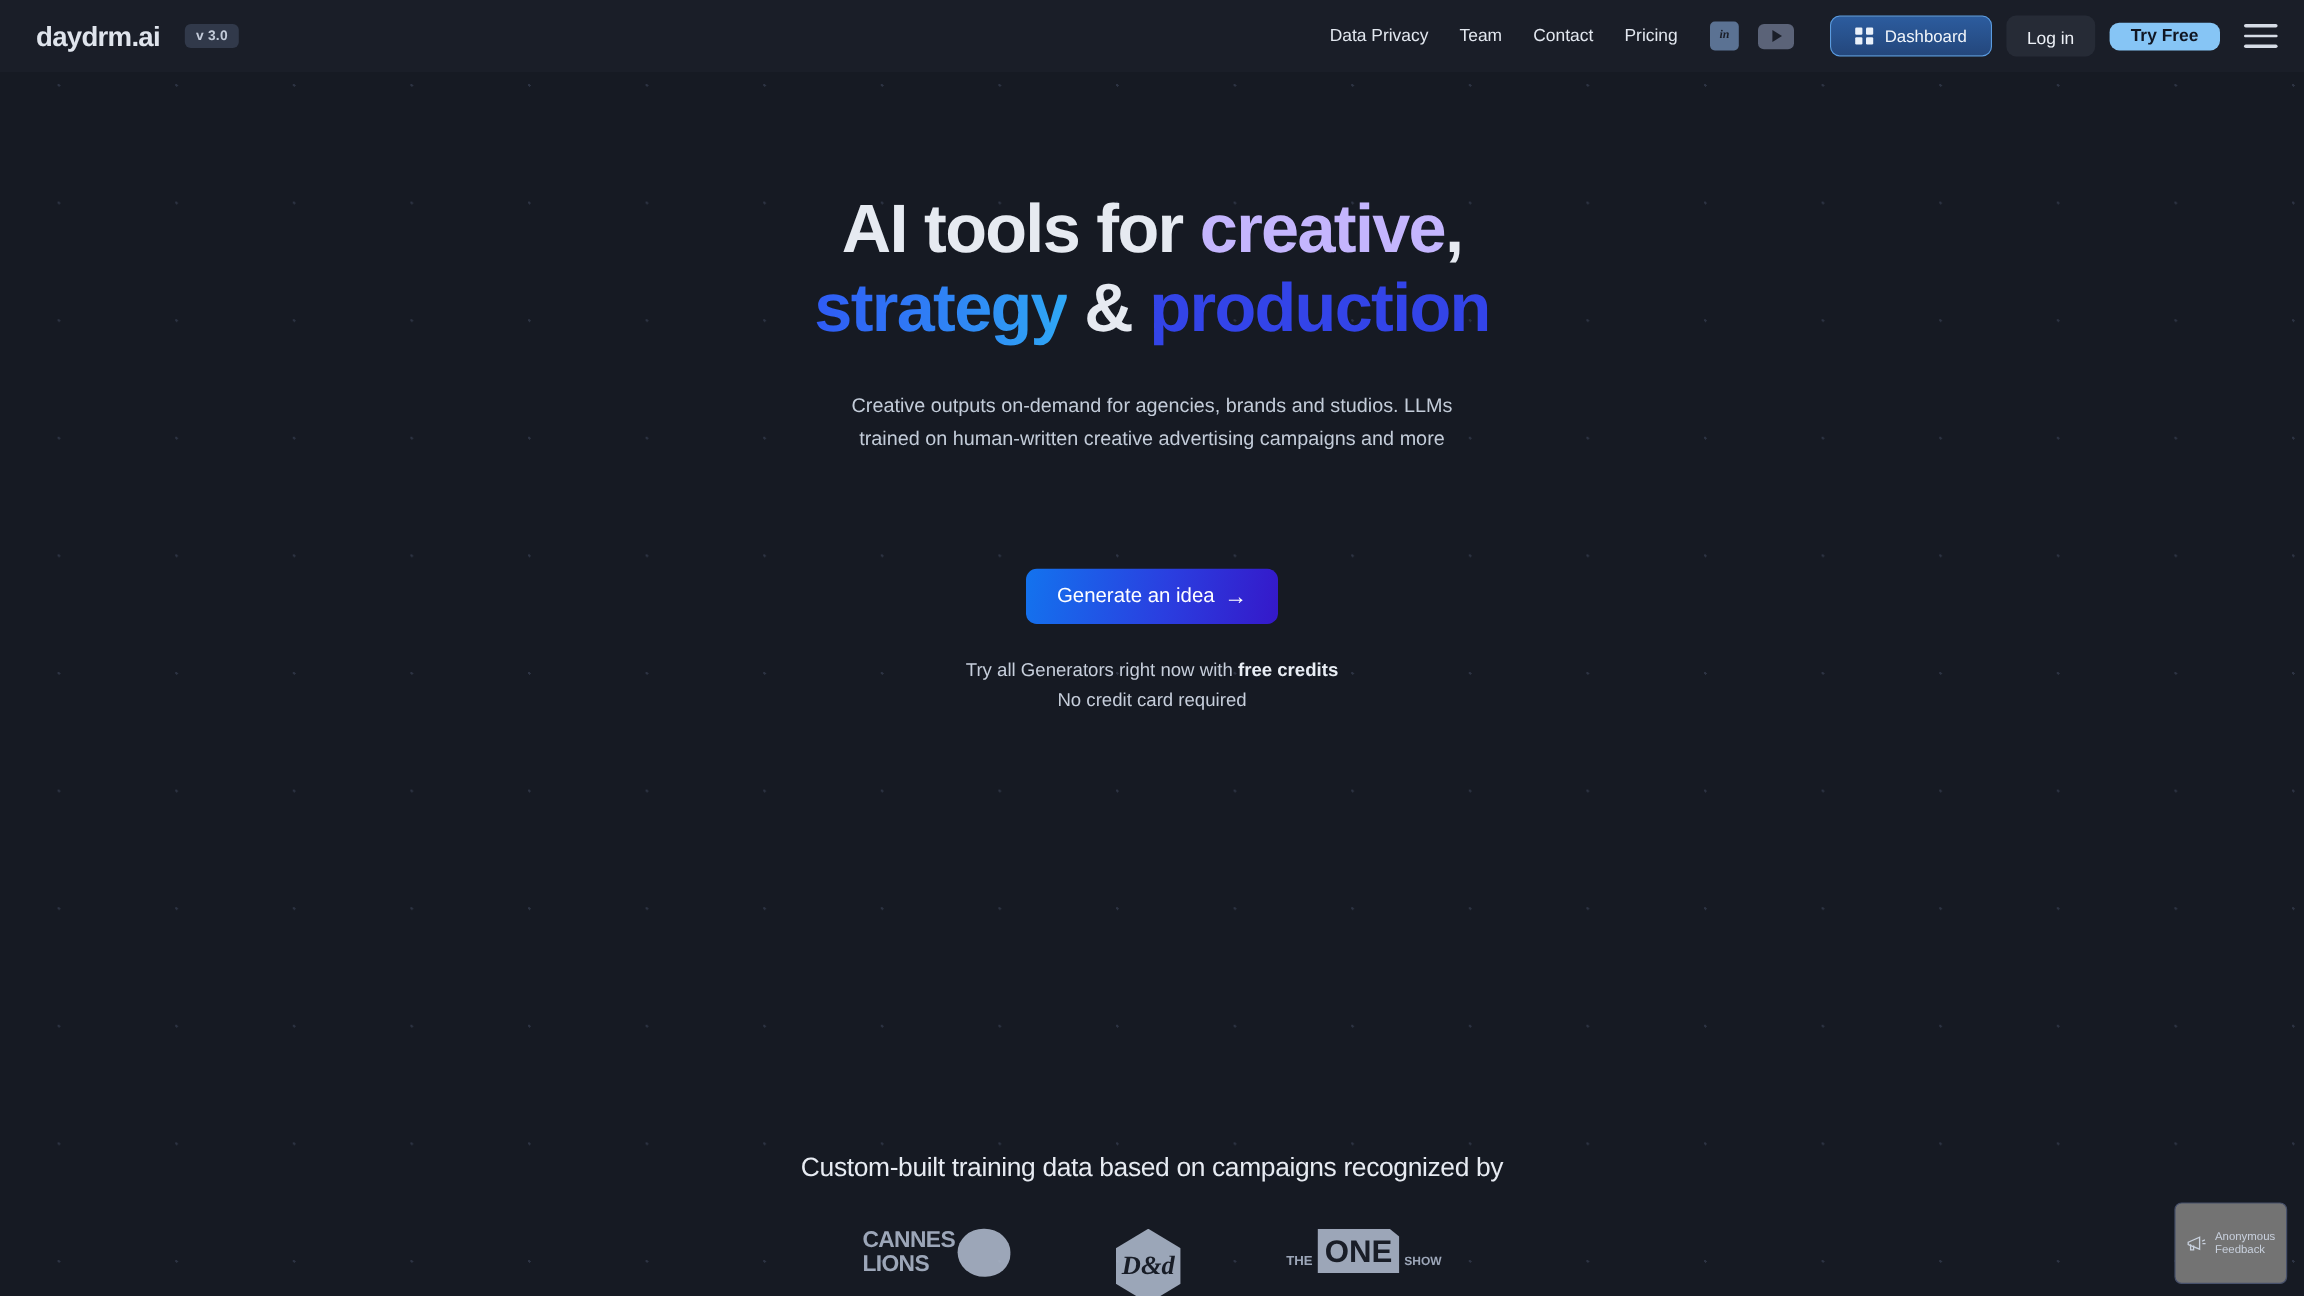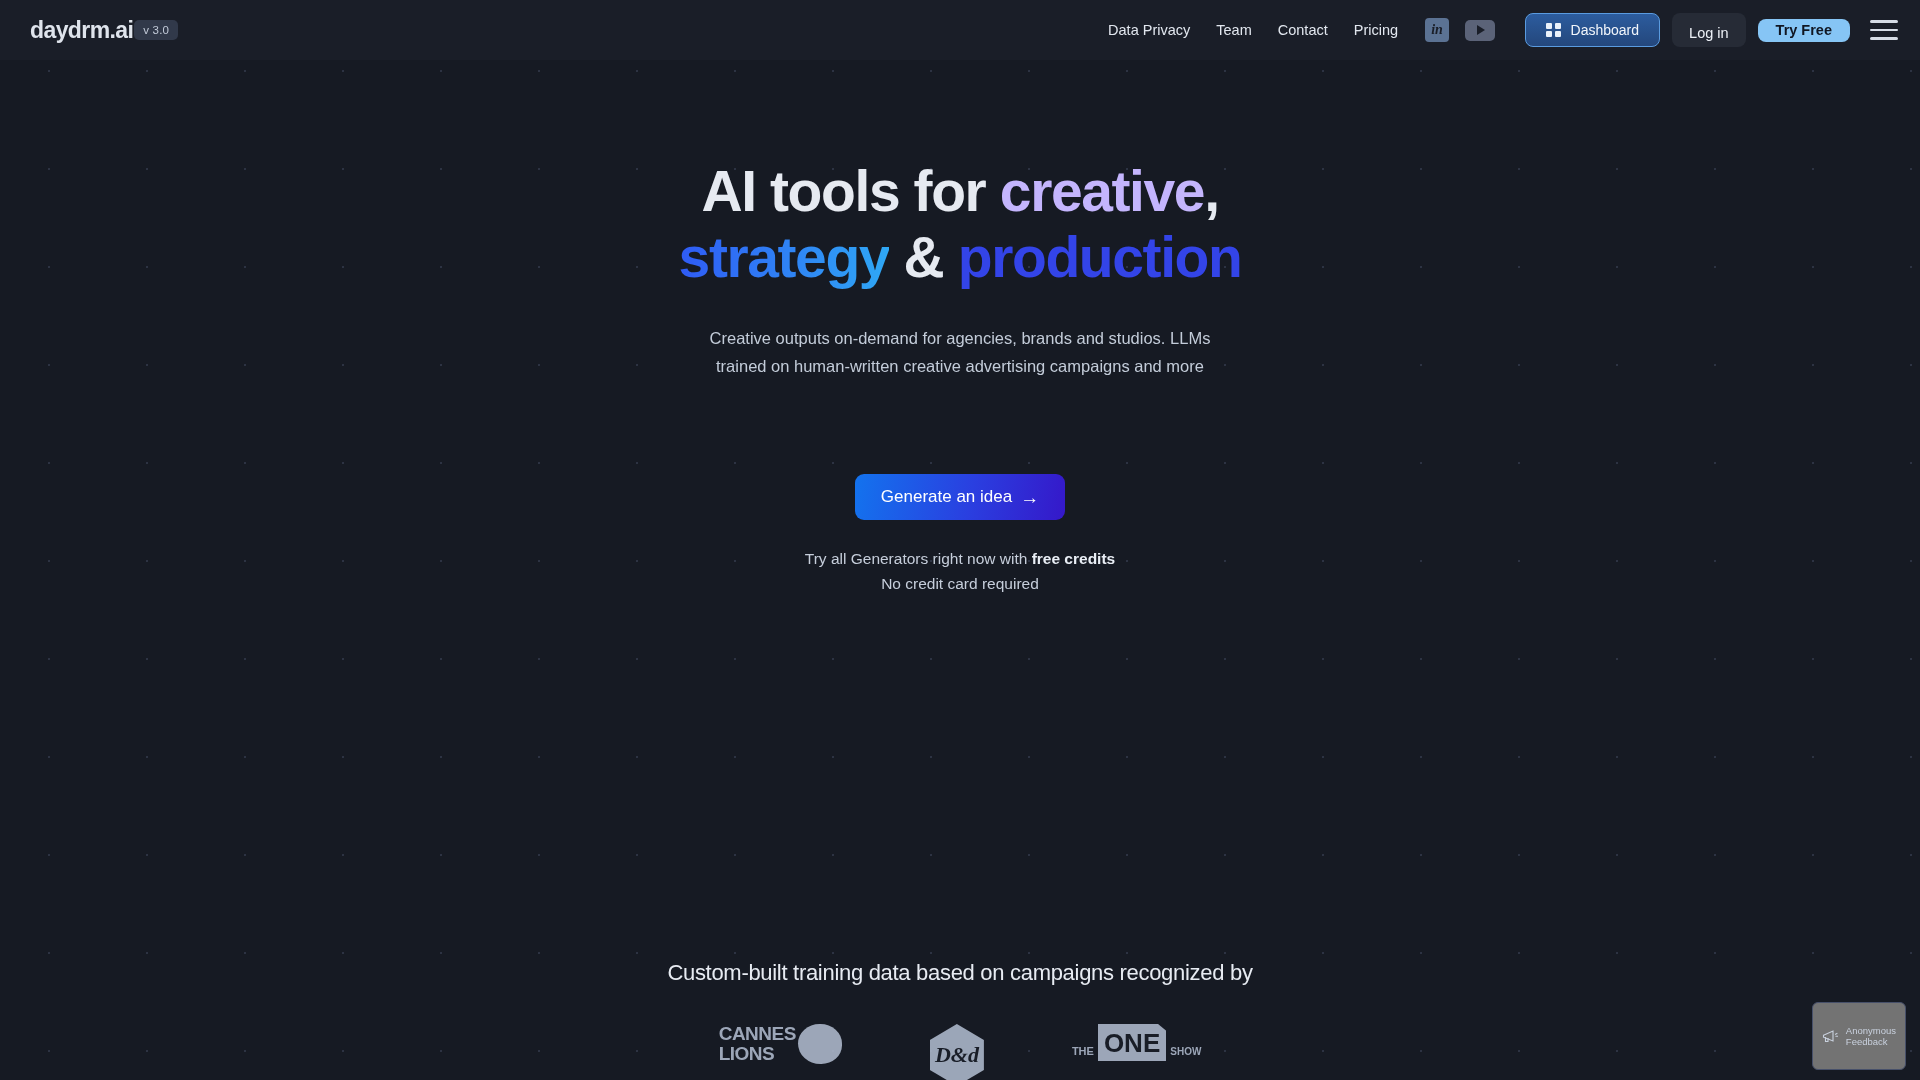--- a/index.html
+++ b/index.html
@@ -26,7 +26,7 @@
     padding:0 22px 0 30px;
     z-index:40;
   }
-  .brand-wrap { display:flex; align-items:center; gap:1px; }
+  .brand-wrap { display:flex; align-items:center; gap:21px; }
   .brand {
     font-size:23px; font-weight:bold; letter-spacing:-0.6px;
     color:#DFE4EC;

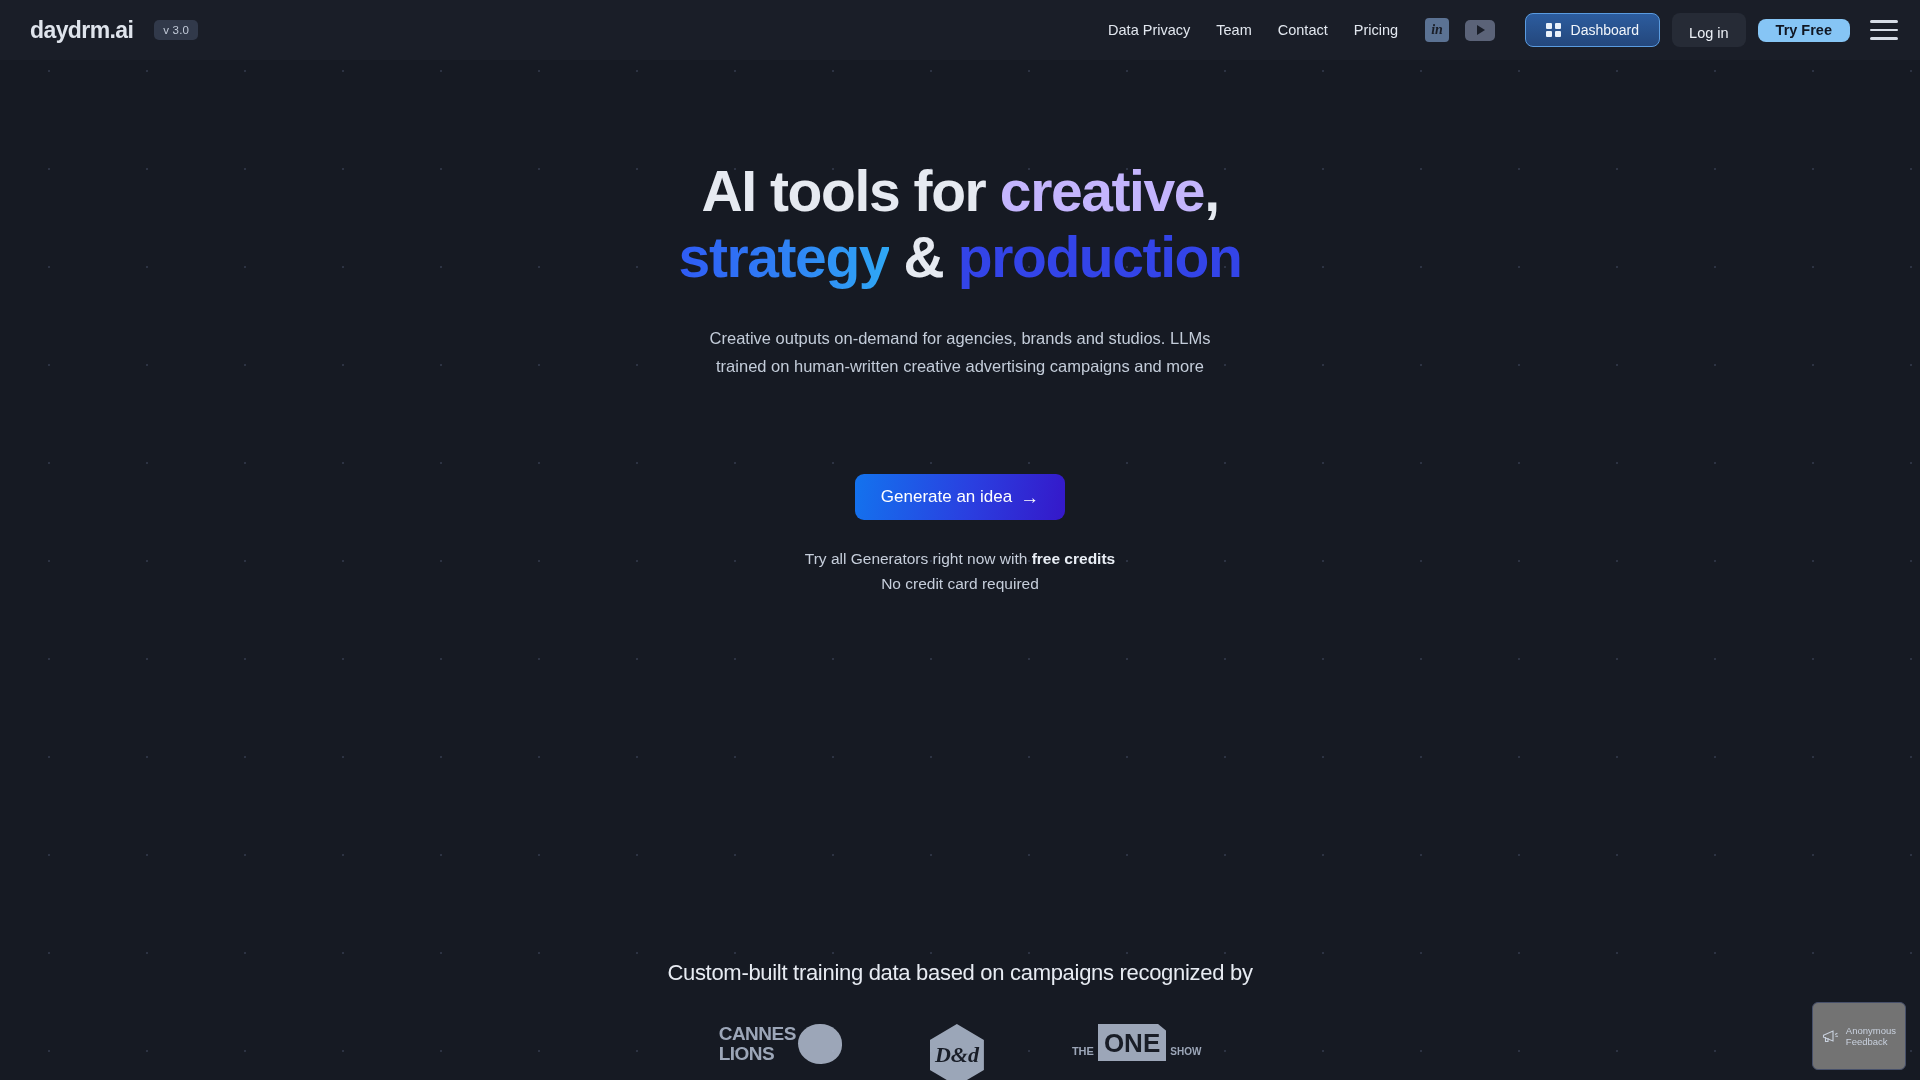--- a/index.html
+++ b/index.html
@@ -33,7 +33,7 @@
   }
   .ver-badge {
     background:#31394A; color:#C3CBD9;
-    font-size:11.5px; font-weight:normal;
+    font-size:11.5px; font-weight:bold;
     padding:4px 9px; border-radius:5px;
     letter-spacing:0.2px;
   }

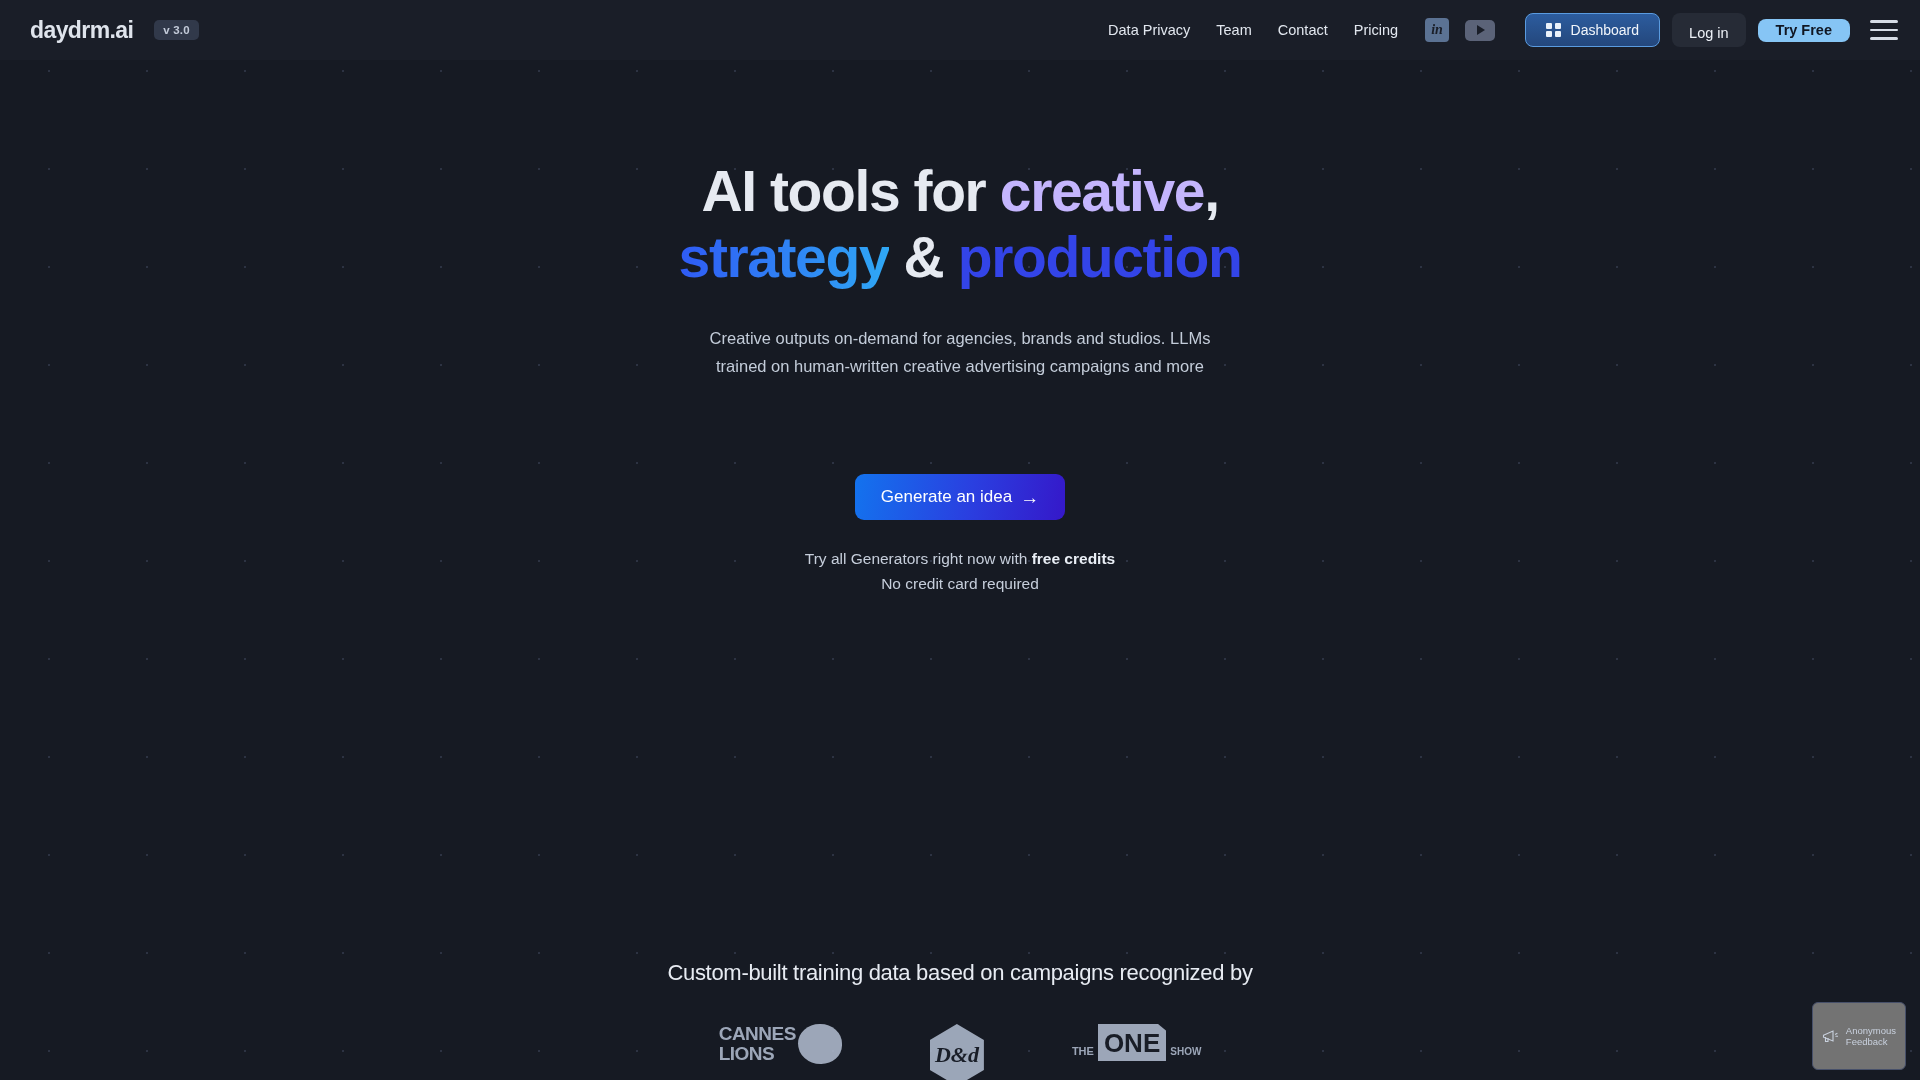--- a/index.html
+++ b/index.html
@@ -52,7 +52,7 @@
     margin-left:14px; cursor:pointer;
   }
   .li-ico { background:#5B7293; }
-  .li-ico span { color:#1A1E28; font-size:14px; font-weight:bold; line-height:1; font-family:"Liberation Serif", serif;font-style:italic;}
+  .li-ico span { color:#1A1E28; font-size:10px; font-weight:bold; line-height:1; font-family:"Liberation Serif", serif;font-style:italic;}
   .yt-ico {
     background:#5B6378; width:30px; height:21px; border-radius:5px;
     margin-left:16px;

